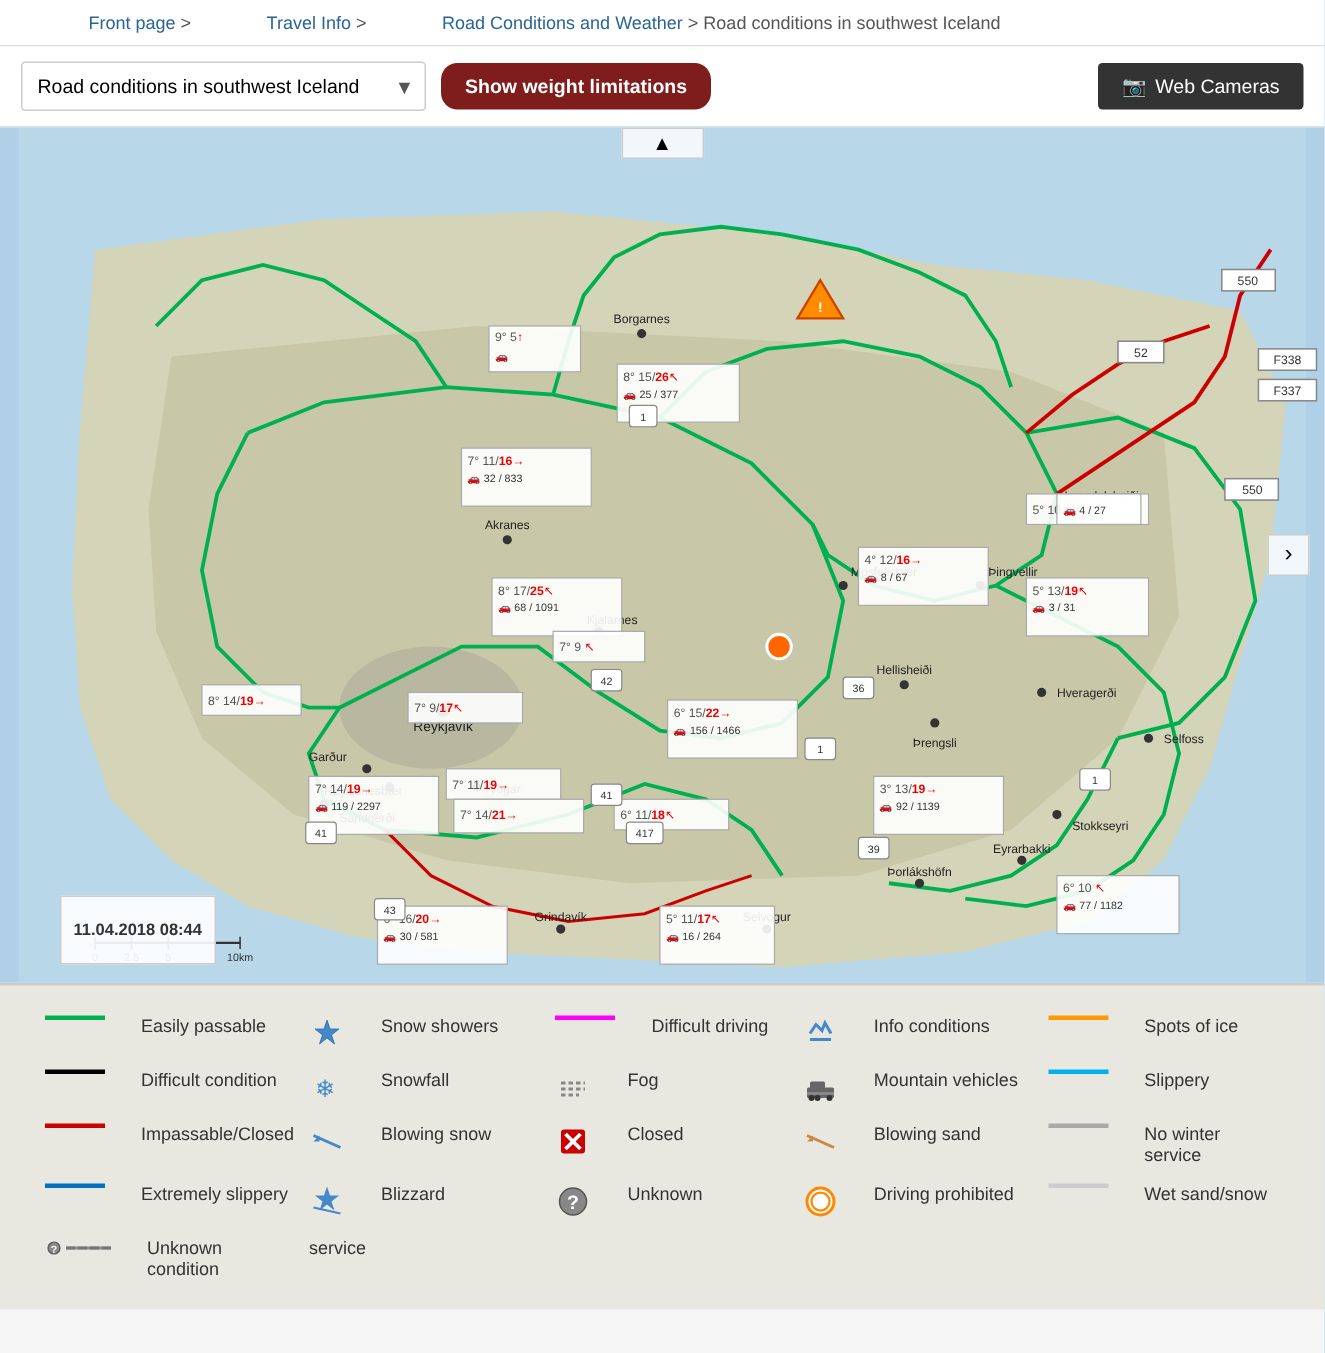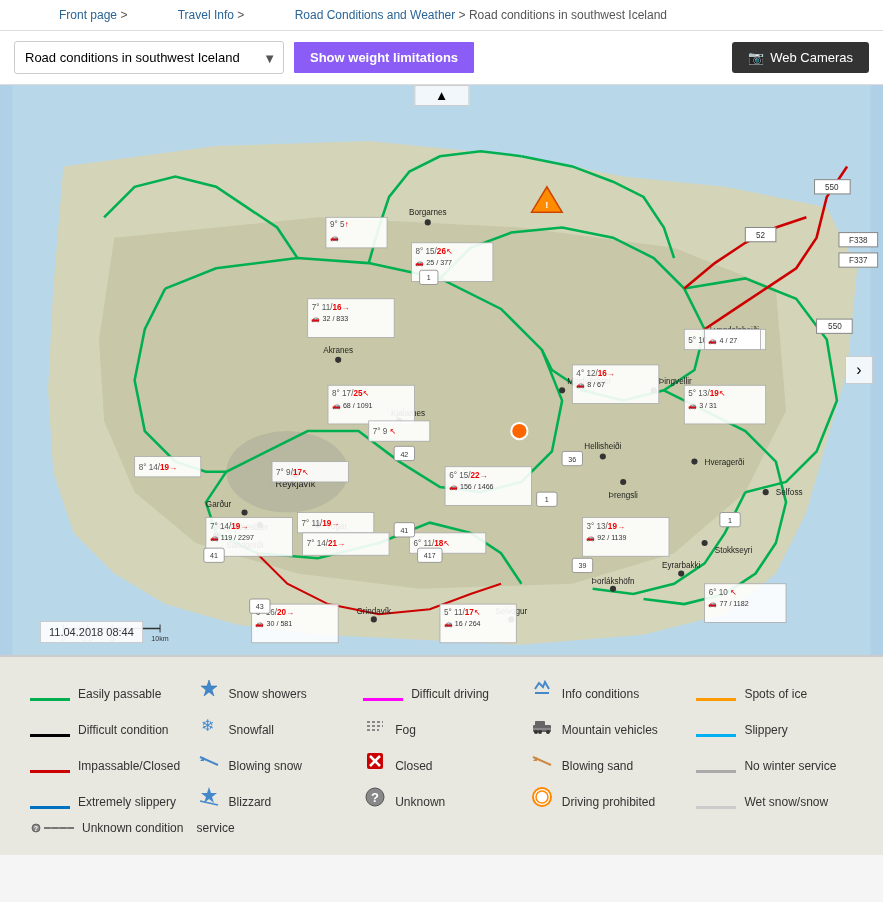--- a/index.html
+++ b/index.html
@@ -48,12 +48,12 @@
       color: #555;
     }
     .btn-weight {
-      background: #8b5cf6;
+      background: #7f1d1d;
       color: #fff;
       border: none;
       padding: 8px 16px;
       font-size: 13px;
-      border-radius: 1px;
+      border-radius: 11px;
       cursor: pointer;
       font-weight: bold;
     }

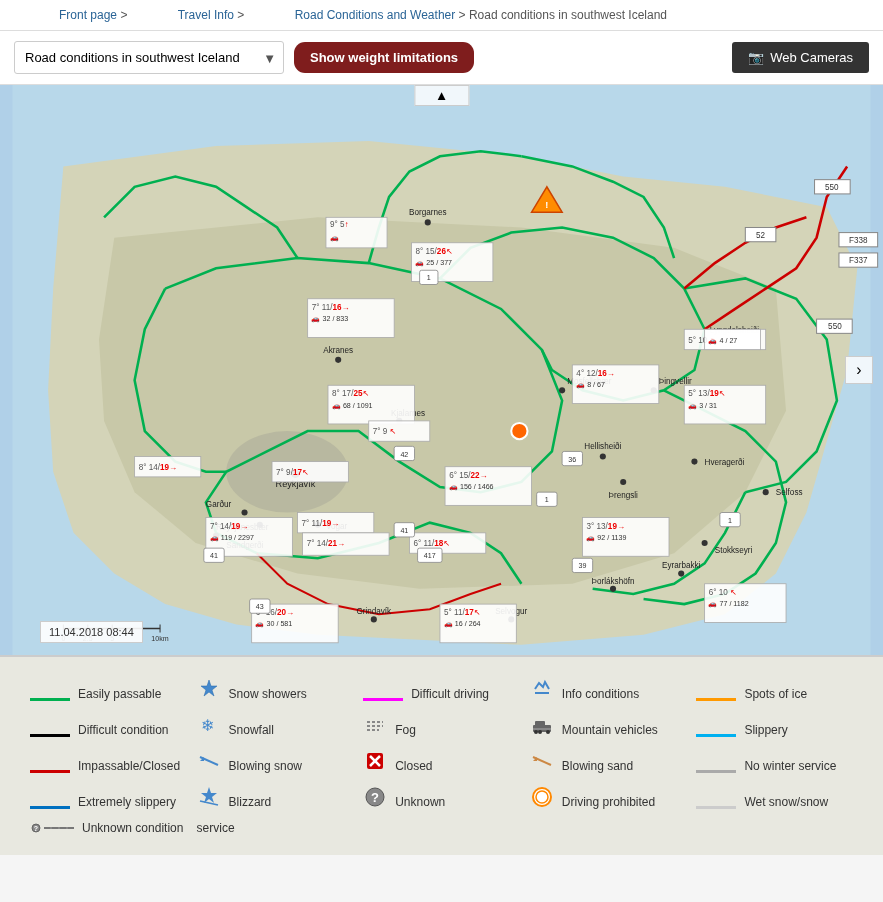--- a/index.html
+++ b/index.html
@@ -480,7 +480,7 @@
     </g>
   </svg>
 
-  <div class="map-timestamp" style="position:absolute;bottom:12px;left:40px;background:rgba(255,255,255,0.9);padding:4px 8px;font-size:11px;font-weight:normal;border:1px solid #ccc;z-index:5;">11.04.2018  08:44</div>
+  <div class="map-timestamp" style="position:absolute;bottom:12px;left:40px;background:rgba(255,255,255,0.9);padding:16px 8px;font-size:11px;font-weight:bold;border:1px solid #ccc;z-index:5;">11.04.2018  08:44</div>
 </div>
 
 <div class="legend">

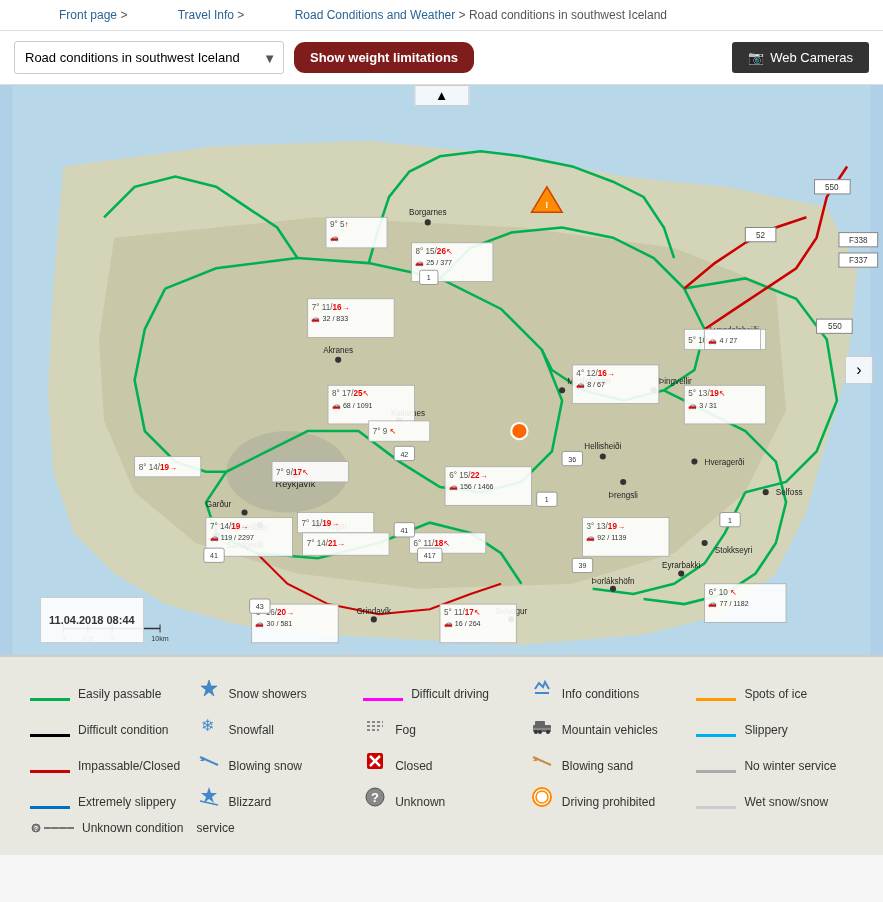--- a/index.html
+++ b/index.html
@@ -134,8 +134,8 @@
     }
     .legend-item {
       display: flex;
-      align-items: flex-end;
-      gap: 8px;
+      align-items: flex-start;
+      gap: 24px;
       font-size: 12px;
     }
     .legend-line {

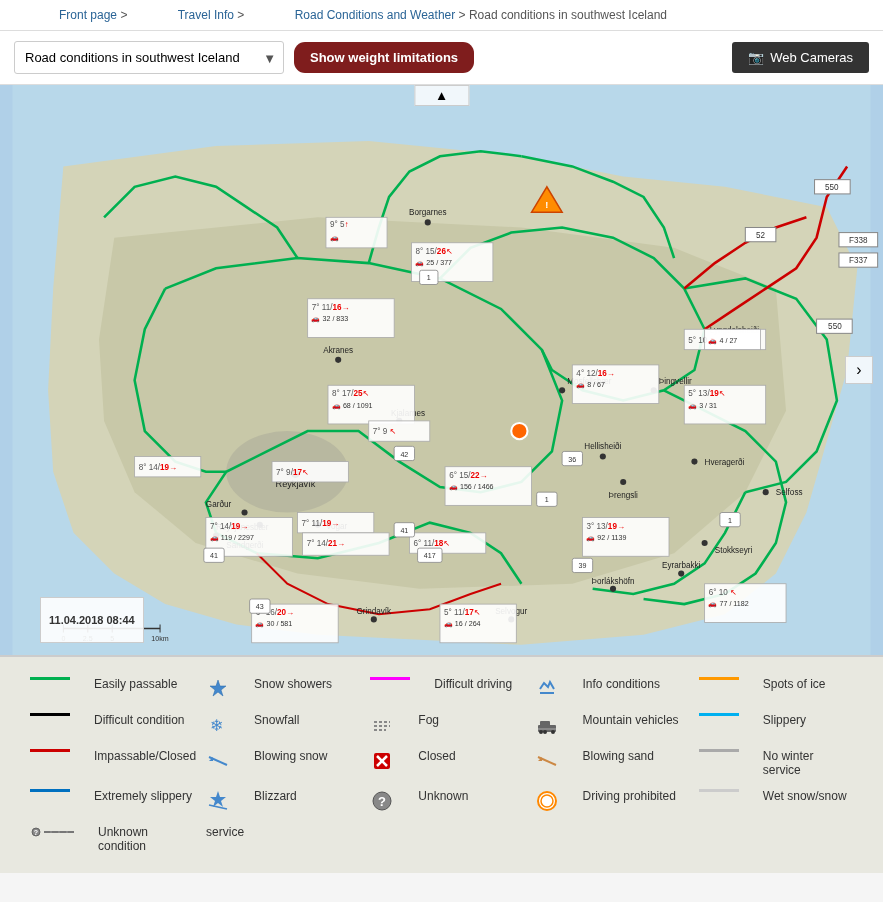--- a/index.html
+++ b/index.html
@@ -626,7 +626,7 @@
 
   <div class="legend-item">
     <div class="legend-line" style="background:#cccccc;"></div>
-    <span>Wet snow/snow</span>
+    <span>Wet sand/snow</span>
   </div>
   <div class="legend-item">
     <div style="display:flex;align-items:center;gap:2px;">

